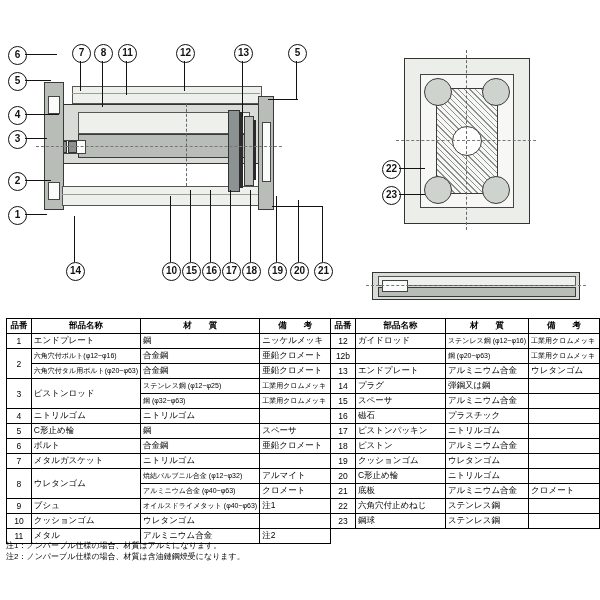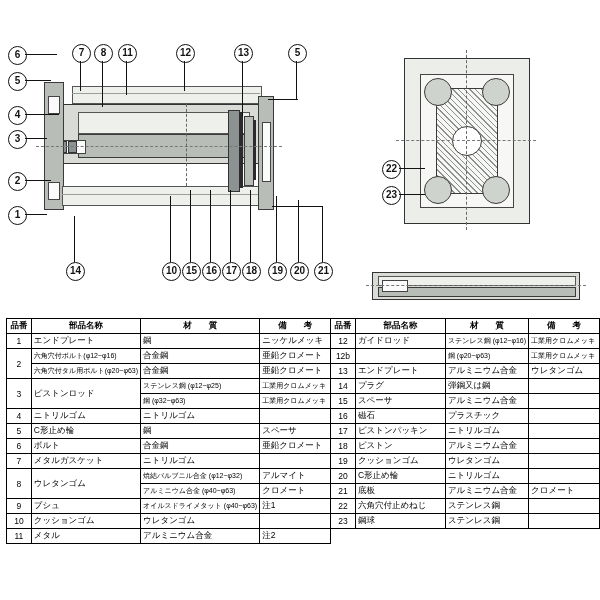--- a/index.html
+++ b/index.html
@@ -305,6 +305,10 @@
   </tbody>
     </table>
 
+  <div class="notes">
+    <div>注1：ノンパーブル仕様の場合、材質はアルミになります。</div>
+    <div>注2：ノンパーブル仕様の場合、材質は含油鏈鋼焼受になります。</div>
+  </div>
 </div>
 
 </body></html>

